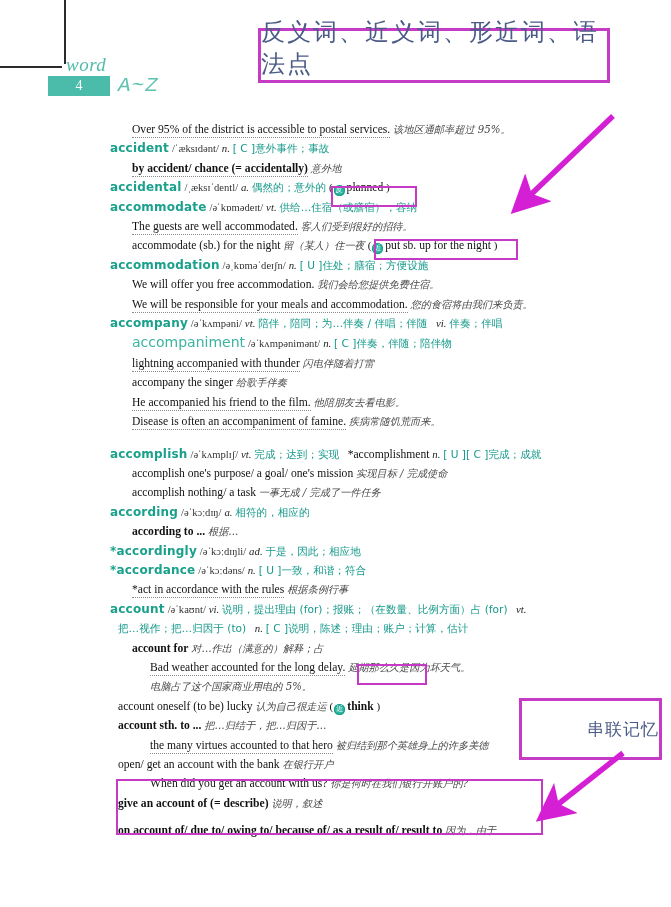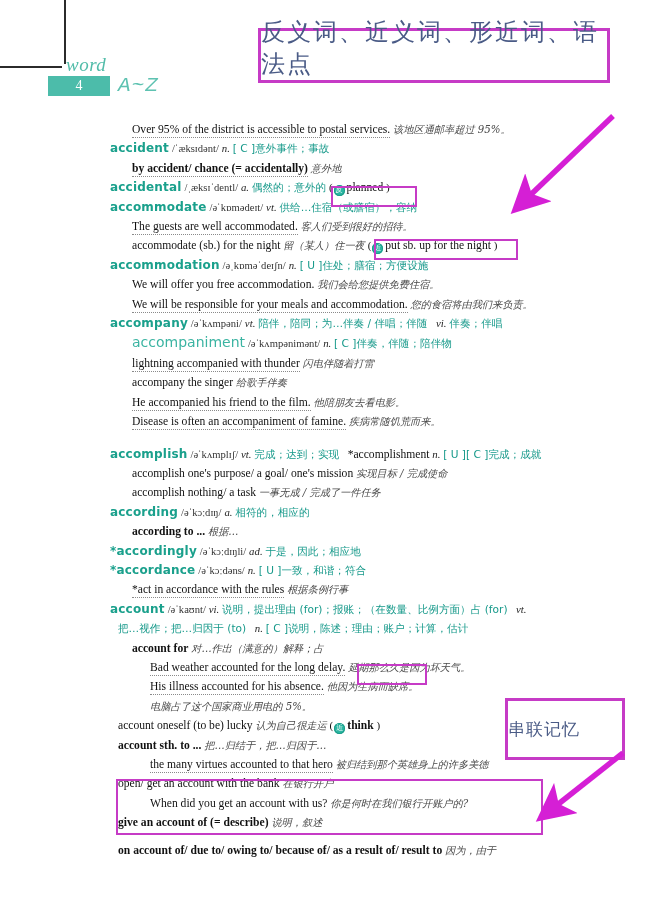--- a/index.html
+++ b/index.html
@@ -303,10 +303,6 @@
       <span class="cn-it">延期那么久是因为坏天气。</span>
     </div>
     <div class="ln ind2">
-      <span class="en dot">His illness accounted for his absence.</span>
-      <span class="cn-it">他因为生病而缺席。</span>
-    </div>
-    <div class="ln ind2">
       <span class="cn-it">电脑占了这个国家商业用电的 5%。</span>
     </div>
     <div class="ln hang">

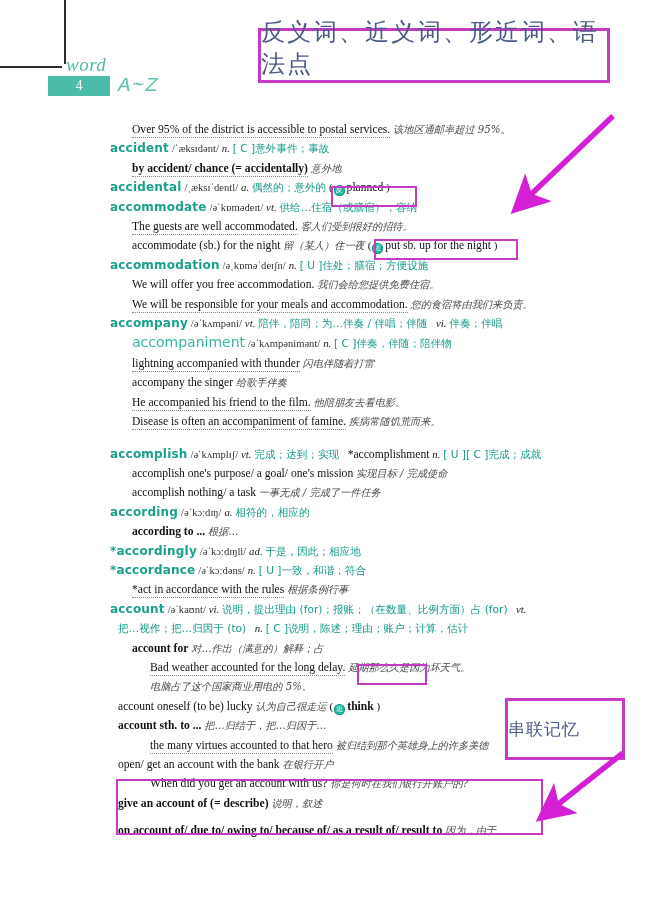--- a/index.html
+++ b/index.html
@@ -111,8 +111,8 @@
     font-size:24px;color:#4a5b86;letter-spacing:2px;
   }
   .anno-chain{
-    left:505px;top:698px;width:120px;height:62px;
-    display:flex;align-items:center;justify-content:flex-start;
+    left:519px;top:698px;width:143px;height:62px;
+    display:flex;align-items:center;justify-content:flex-end;
   }
   .anno-chain span{
     font-family:"DejaVu Sans","Liberation Sans",sans-serif;

